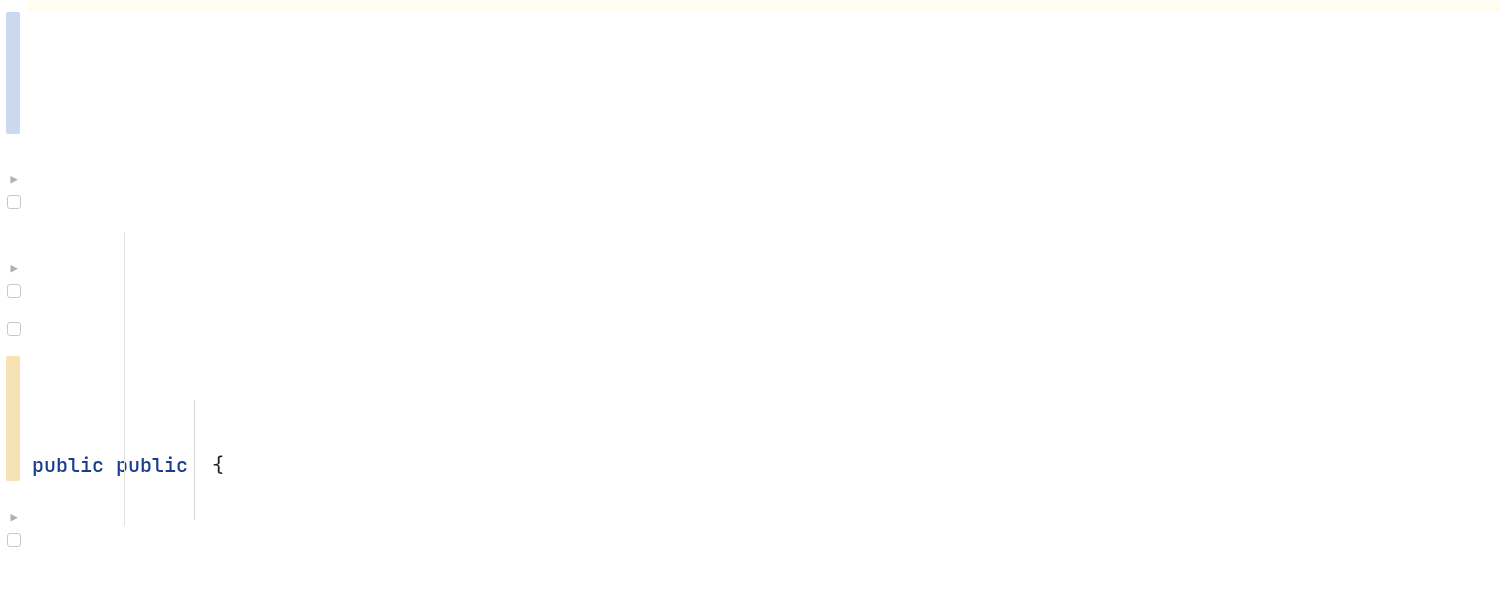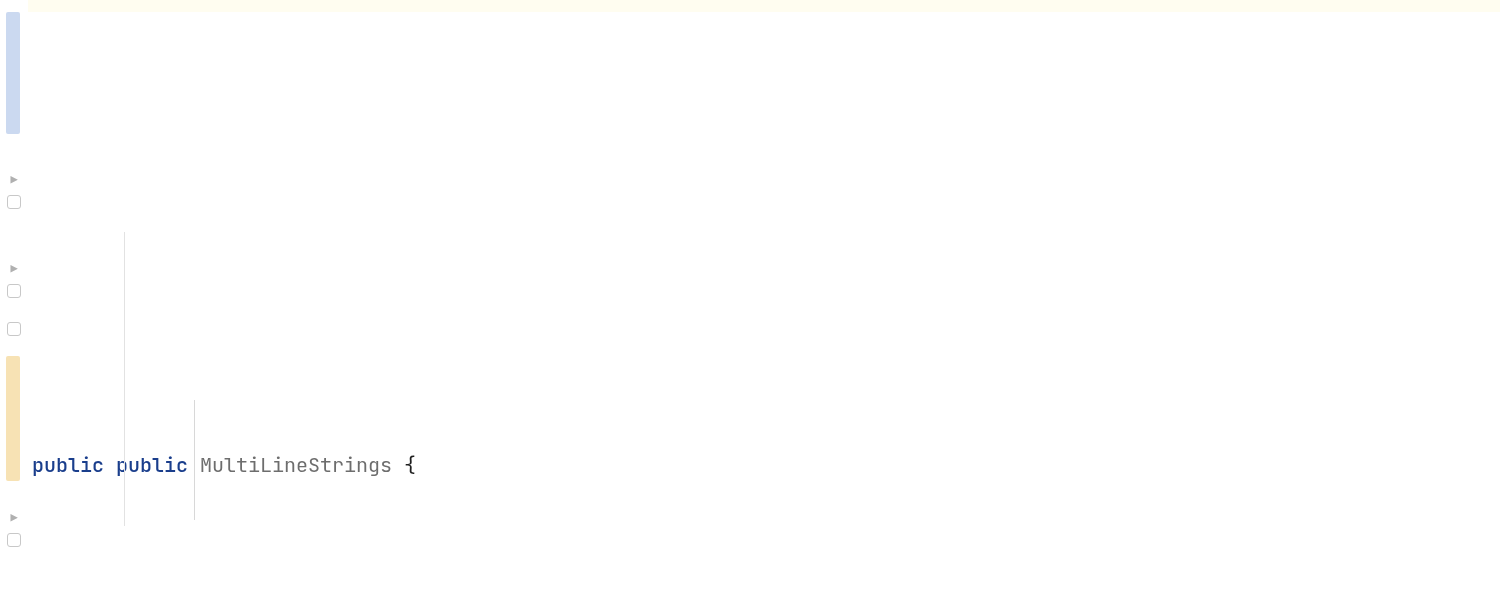--- a/index.html
+++ b/index.html
@@ -140,7 +140,7 @@
     <div class="continuation-guide" style="left:166px; top:400px; height:120px;"></div>
 
     
-    <div class="code-line"><span class="kw">public</span><span class="plain">&nbsp;</span><span class="kw">public</span><span class="plain">&nbsp;</span><span class="cls">MultiLineStrings</span><span class="punct"> {</span></div>
+    <div class="code-line"><span class="kw">public</span><span class="plain">&nbsp;</span><span class="kw">public</span><span class="plain">&nbsp;</span><span class="punct"> {</span></div>
 
     
     

